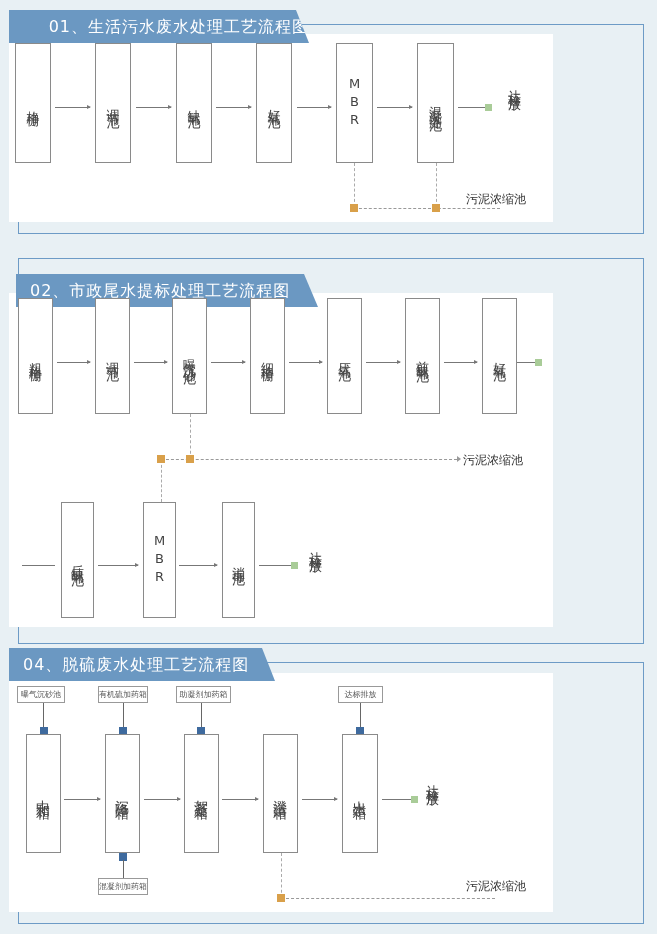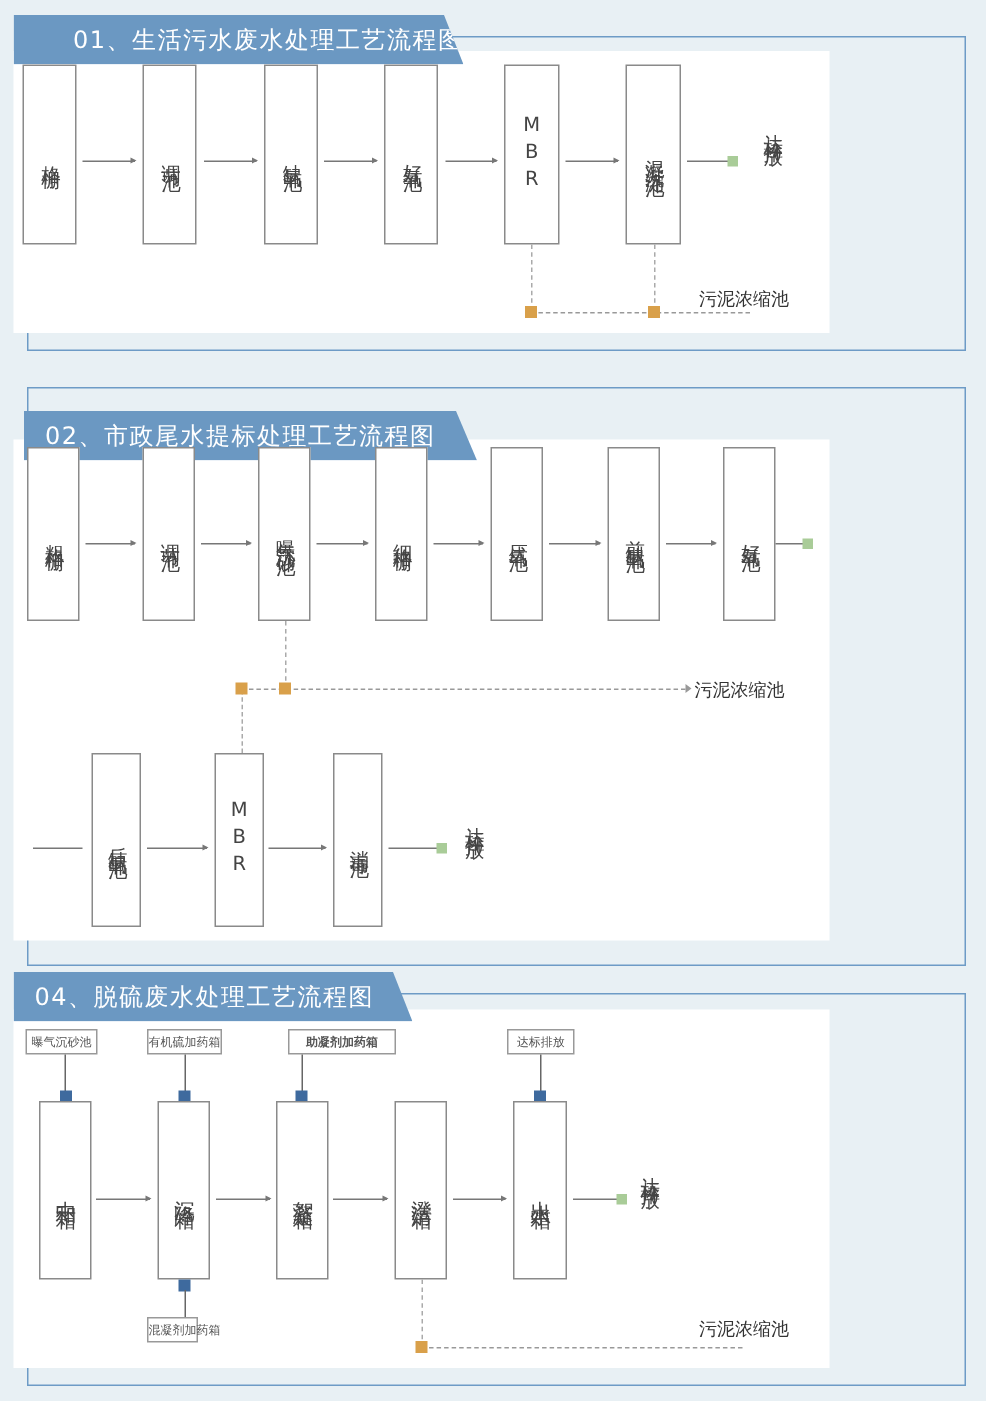--- a/index.html
+++ b/index.html
@@ -157,7 +157,7 @@
 
   <div class="reagent" style="left:17px;top:686px;width:48px;">曝气沉砂池</div>
   <div class="reagent" style="left:98px;top:686px;width:50px;">有机硫加药箱</div>
-  <div class="reagent" style="left:192px;top:686px;width:72px;font-weight:bold;">助凝剂加药箱</div>
+  <div class="reagent" style="left:176px;top:686px;width:55px;">助凝剂加药箱</div>
   <div class="reagent" style="left:338px;top:686px;width:45px;">达标排放</div>
 
   <div class="vline" style="left:43px;top:703px;height:26px;"></div>

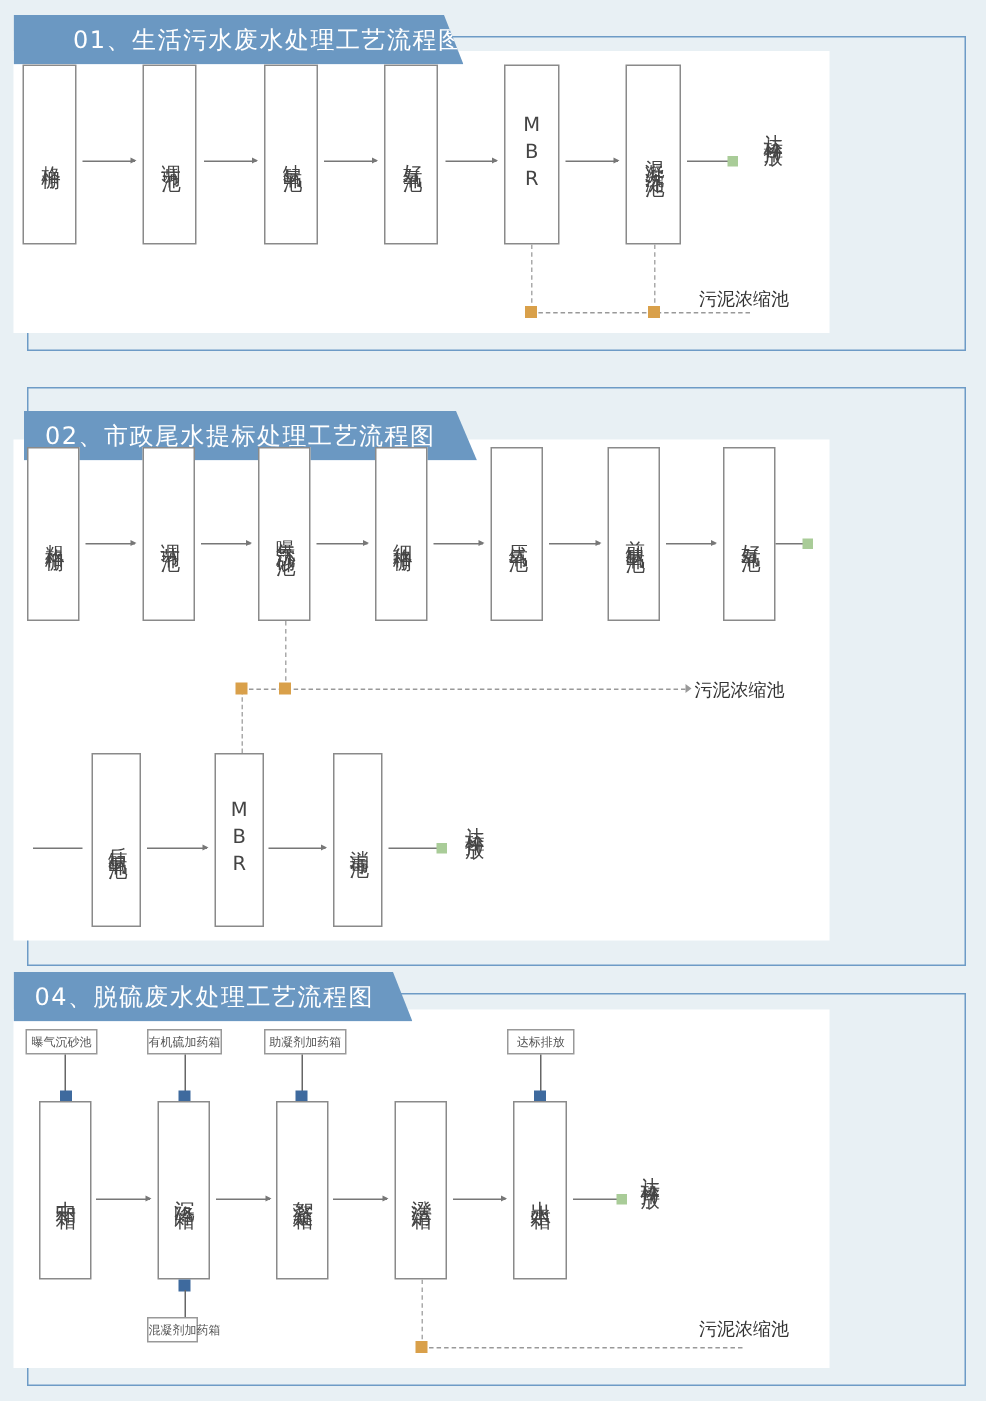--- a/index.html
+++ b/index.html
@@ -195,7 +195,7 @@
 
   <div class="node-blue" style="left:119px;top:853px;"></div>
   <div class="vline" style="left:123px;top:860px;height:18px;"></div>
-  <div class="reagent" style="left:98px;top:878px;width:34px;">混凝剂加药箱</div>
+  <div class="reagent" style="left:98px;top:878px;width:50px;">混凝剂加药箱</div>
 
   <div class="dash-v" style="left:281px;top:853px;height:45px;"></div>
   <div class="dash-h" style="left:281px;top:898px;width:214px;"></div>

